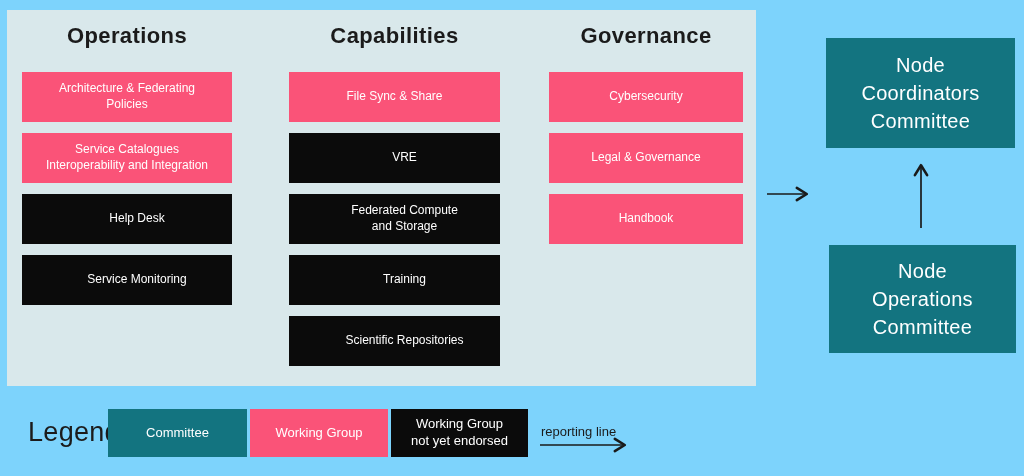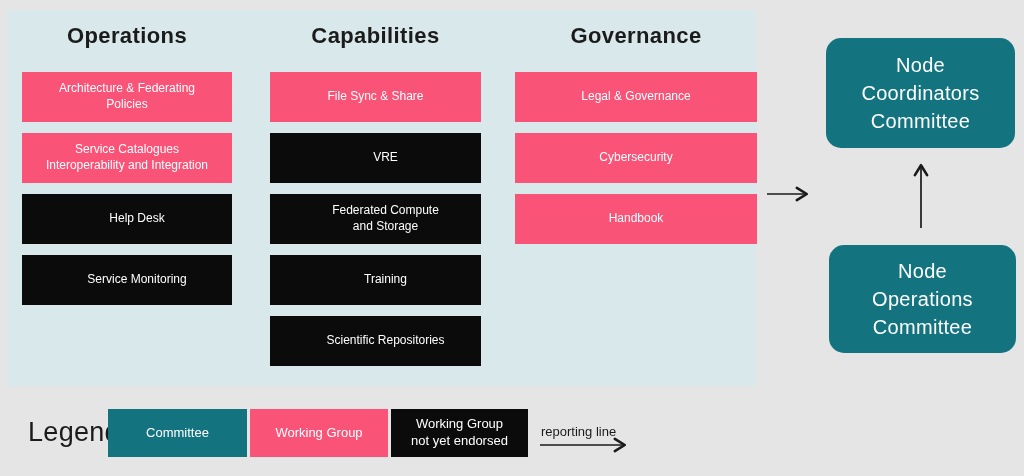--- a/index.html
+++ b/index.html
@@ -16,7 +16,7 @@
   .stage{
     position:relative;
     width:1024px;height:476px;
-    background:#e5e5e5;
+    background:#7dd3fc;
     overflow:hidden;
     text-decoration:underline;
   }

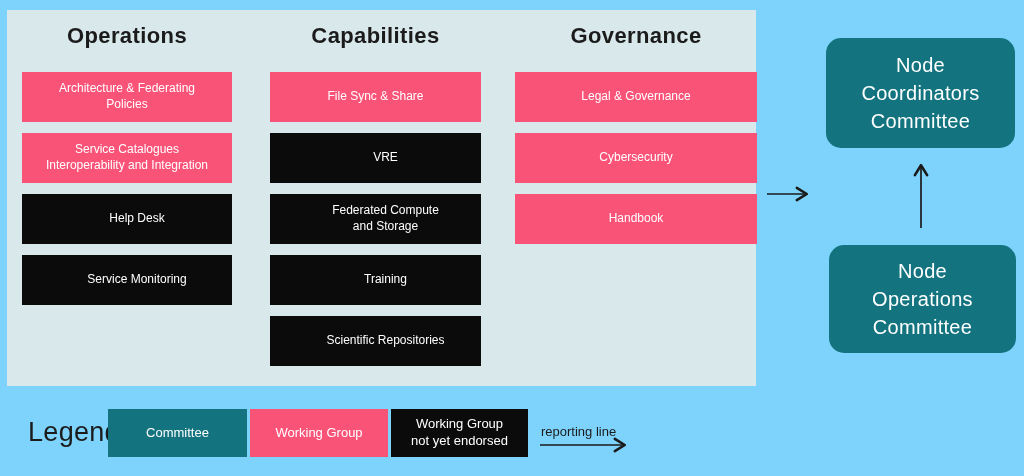--- a/index.html
+++ b/index.html
@@ -27,7 +27,7 @@
   }
   .col{position:absolute;top:22px;}
   .col-operations{left:22px;width:210px;}
-  .col-capabilities{left:270px;width:211px;}
+  .col-capabilities{left:289px;width:211px;}
   .col-governance{left:515px;width:242px;}
   .col-header{
     font-size:22px;font-weight:600;letter-spacing:.4px;

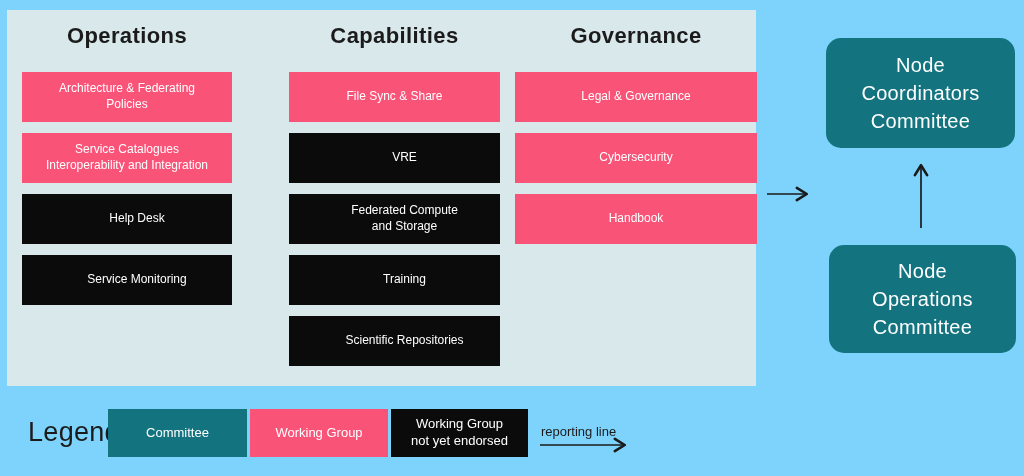--- a/index.html
+++ b/index.html
@@ -28,7 +28,7 @@
   .col{position:absolute;top:22px;}
   .col-operations{left:22px;width:210px;}
   .col-capabilities{left:289px;width:211px;}
-  .col-governance{left:515px;width:242px;}
+  .col-governance{left:549px;width:194px;}
   .col-header{
     font-size:22px;font-weight:600;letter-spacing:.4px;
     color:var(--text-dark);

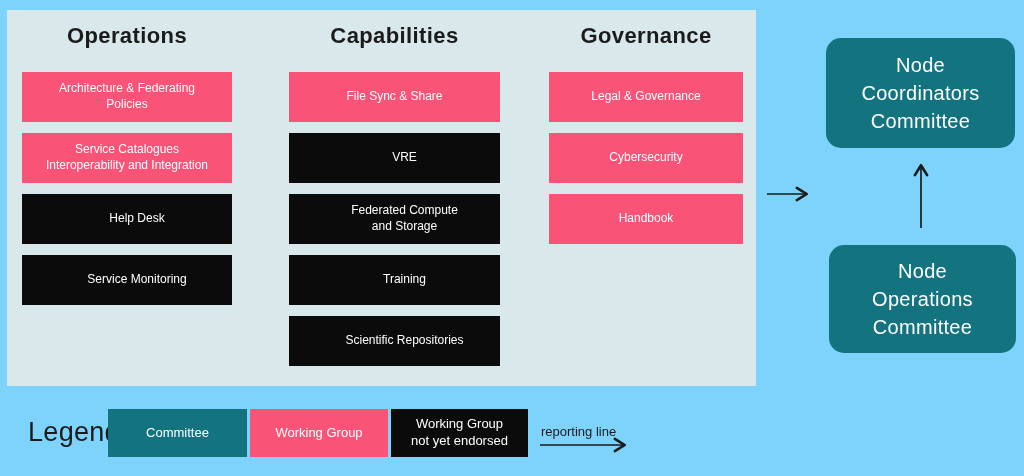--- a/index.html
+++ b/index.html
@@ -55,7 +55,6 @@
     text-align:center;
     font-size:20px;line-height:1.4;letter-spacing:.3px;
     white-space:pre-line;
-    border-radius:15px;
   }
   .committee.ncc{left:826px;top:38px;width:189px;height:110px;}
   .committee.noc{left:829px;top:245px;width:187px;height:108px;}

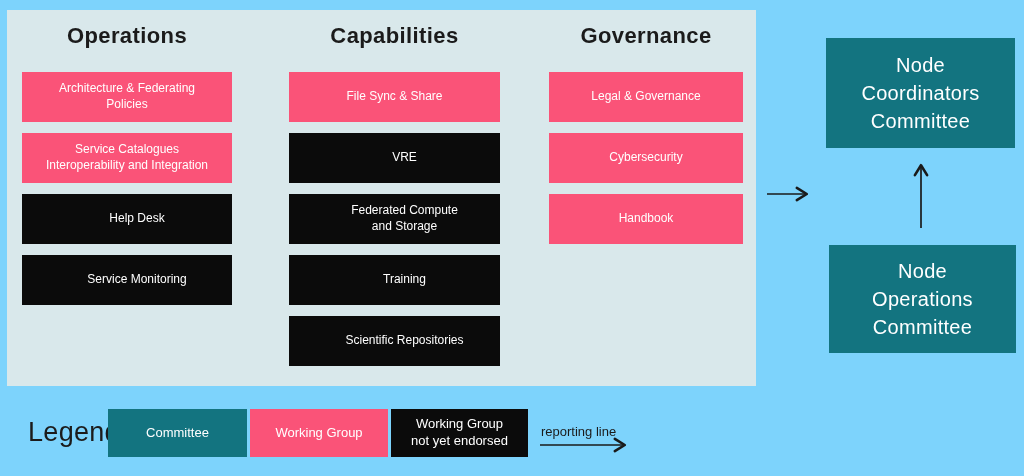--- a/index.html
+++ b/index.html
@@ -114,8 +114,8 @@
   <section class="col col-governance">
     <h2 class="col-header">Governance</h2>
     <div class="boxes">
+      <div class="box pink">Cybersecurity</div>
       <div class="box pink">Legal &amp; Governance</div>
-      <div class="box pink">Cybersecurity</div>
       <div class="box pink">Handbook</div>
     </div>
   </section>

